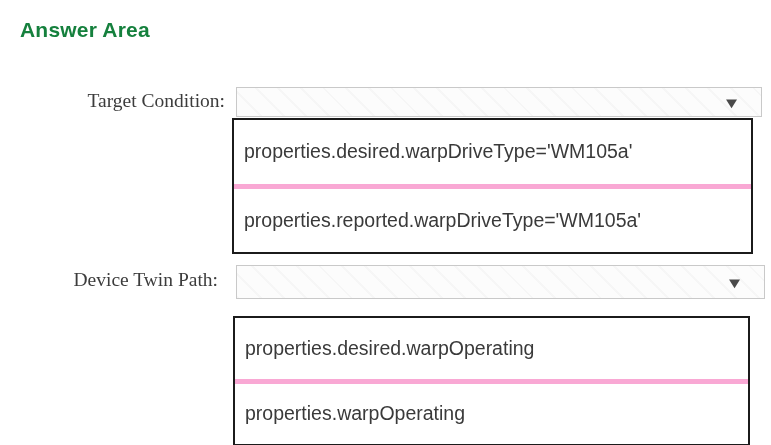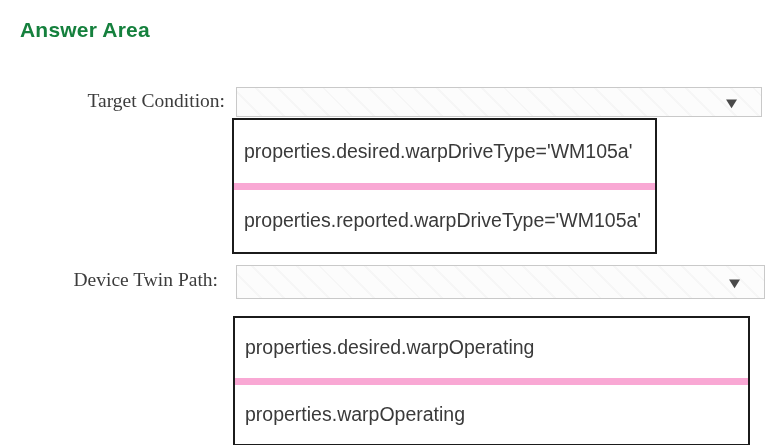--- a/index.html
+++ b/index.html
@@ -67,7 +67,7 @@
     display: flex;
     flex-direction: column;
   }
-  .box-1 { left: 232px; top: 118px; width: 425px; height: 136px; }
+  .box-1 { left: 232px; top: 118px; width: 521px; height: 136px; }
   .box-2 { left: 233px; top: 300px; width: 517px; height: 130px; margin-top: 16px; }
   .option-row {
     flex: 1;

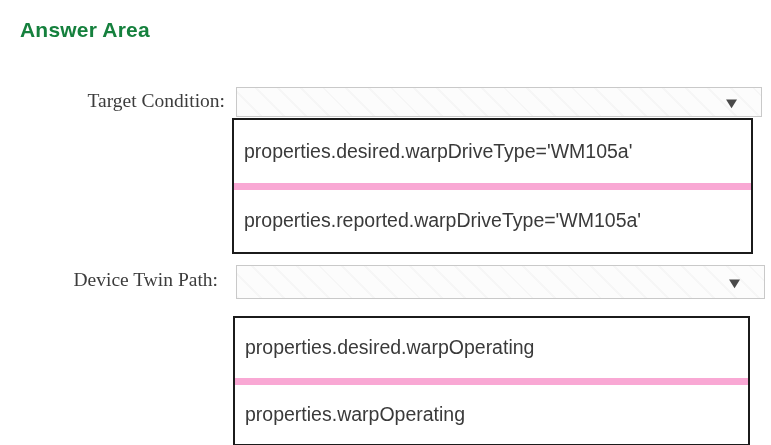--- a/index.html
+++ b/index.html
@@ -76,7 +76,7 @@
     padding-left: 10px;
     font-size: 19.5px;
     color: #3a3a3a;
-    border-top: 7px solid #f9a8d4;
+    border-top: 5px solid #f9a8d4;
     white-space: nowrap;
     cursor: pointer;
     background: #ffffff;

